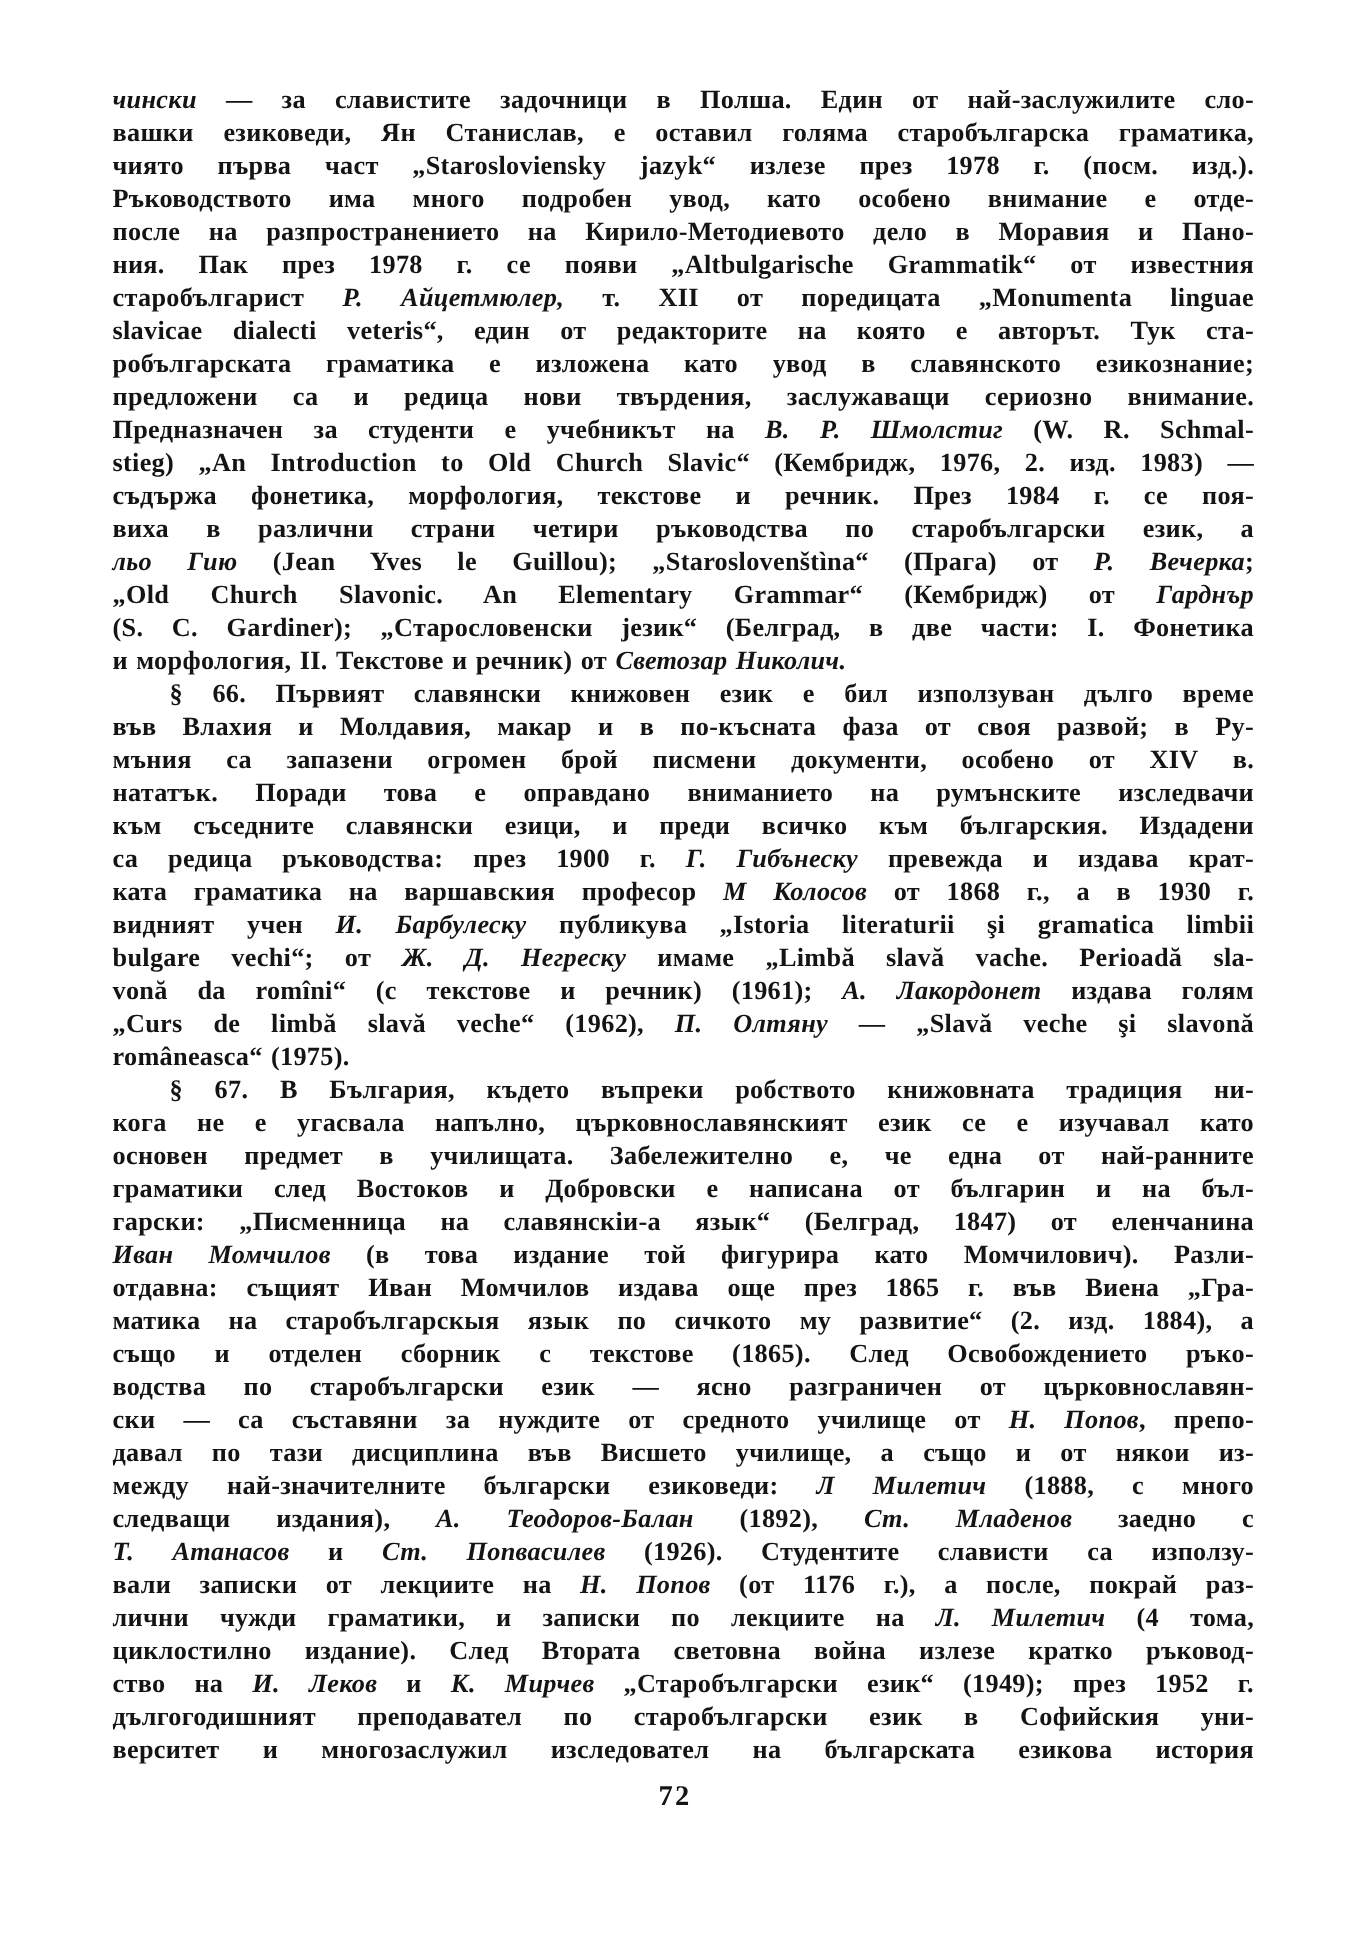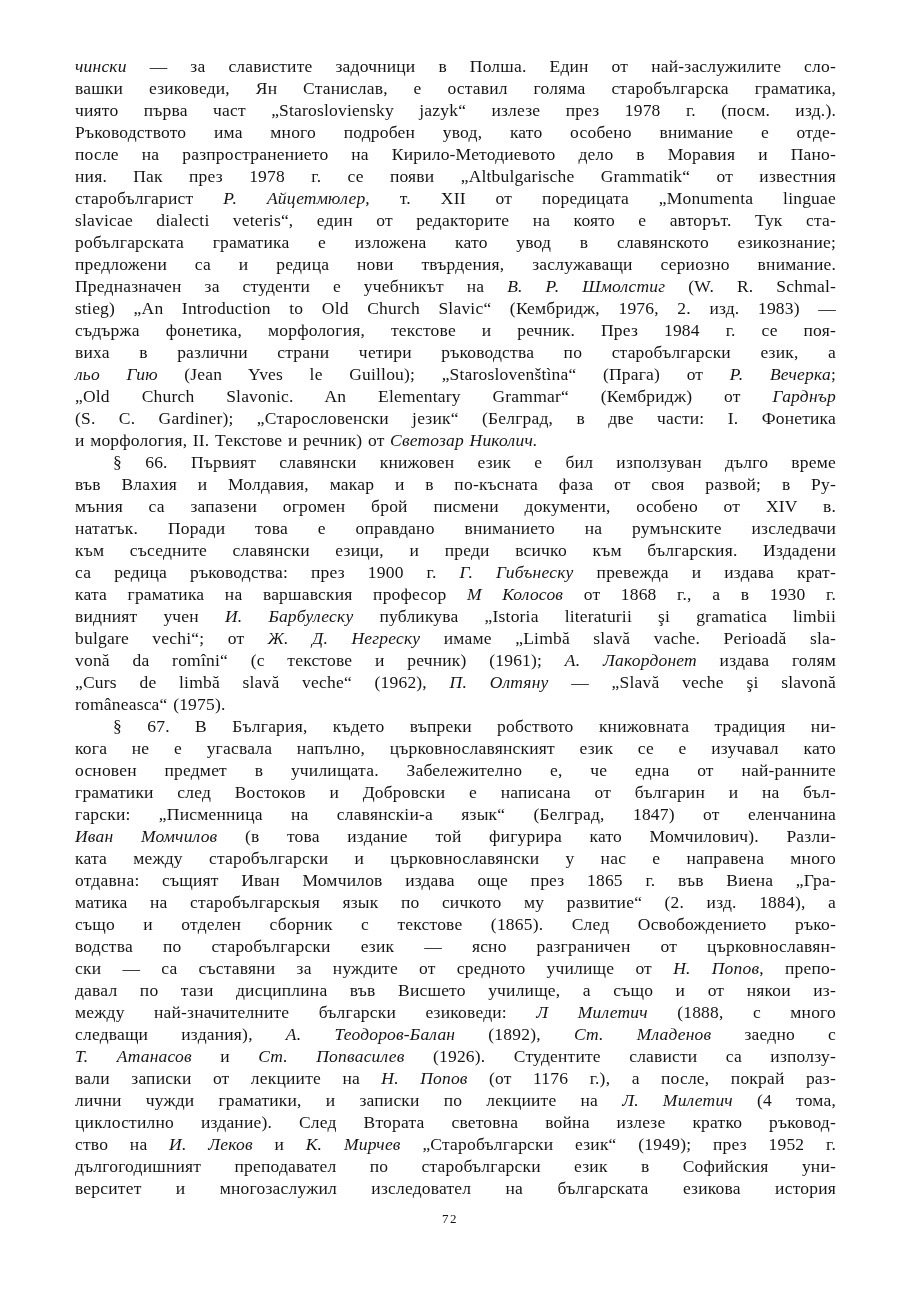--- a/index.html
+++ b/index.html
@@ -25,6 +25,7 @@
     box-sizing: border-box;
     padding: 55px 64px 0 75px;
     width: 900px;
+    font-weight: bold;
   }
   .line {
     font-size: 17.5px;

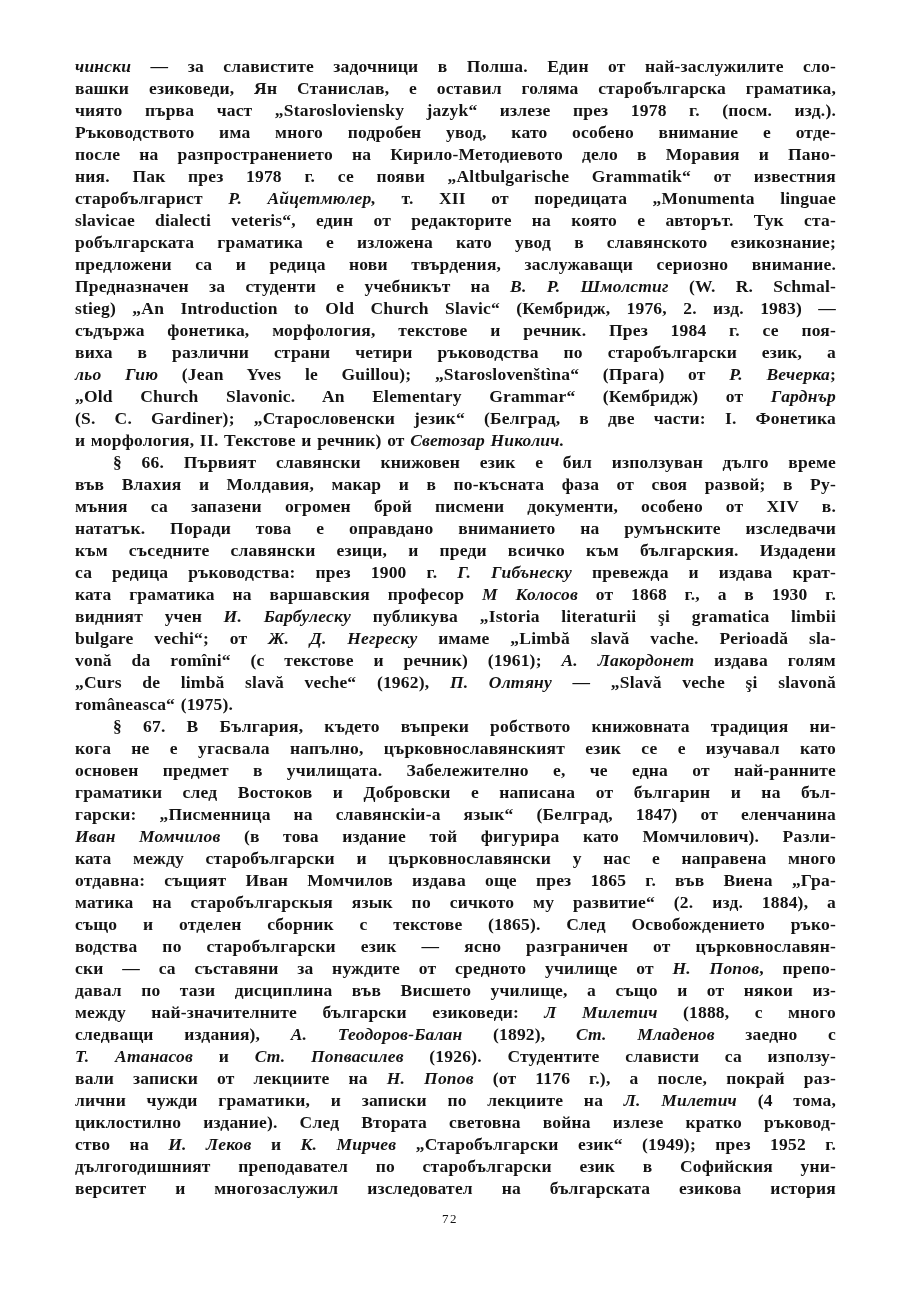--- a/index.html
+++ b/index.html
@@ -98,7 +98,6 @@
       <div class="line"><span>граматики след Востоков и Добровски е написана от българин и на бъл-</span></div>
       <div class="line"><span>гарски: „Писменница на славянскіи-а язык“ (Белград, 1847) от еленчанина</span></div>
       <div class="line"><span class="it">Иван Момчилов</span><span> (в това издание той фигурира като Момчилович). Разли-</span></div>
-      <div class="line"><span>ката между старобългарски и църковнославянски у нас е направена много</span></div>
       <div class="line"><span>отдавна: същият Иван Момчилов издава още през 1865 г. във Виена „Гра-</span></div>
       <div class="line"><span>матика на старобългарскыя язык по сичкото му развитие“ (2. изд. 1884), а</span></div>
       <div class="line"><span>също и отделен сборник с текстове (1865). След Освобождението ръко-</span></div>

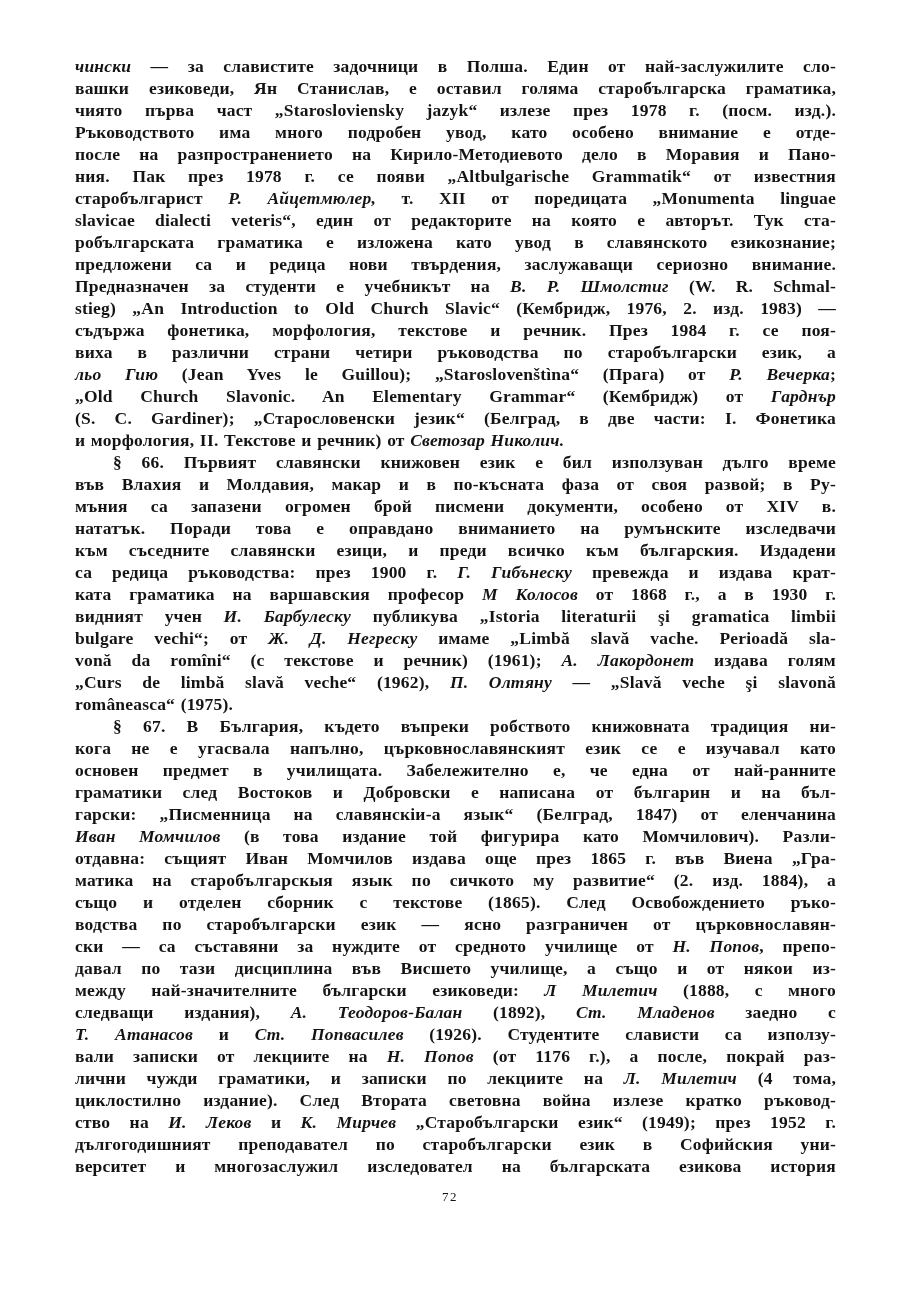--- a/index.html
+++ b/index.html
@@ -52,8 +52,8 @@
   }
   .page-number {
     display: inline-block;
-    font-size: 13px;
-    font-weight: normal;
+    font-size: 19px;
+    font-weight: bold;
     letter-spacing: 1.5px;
   }
 </style>

